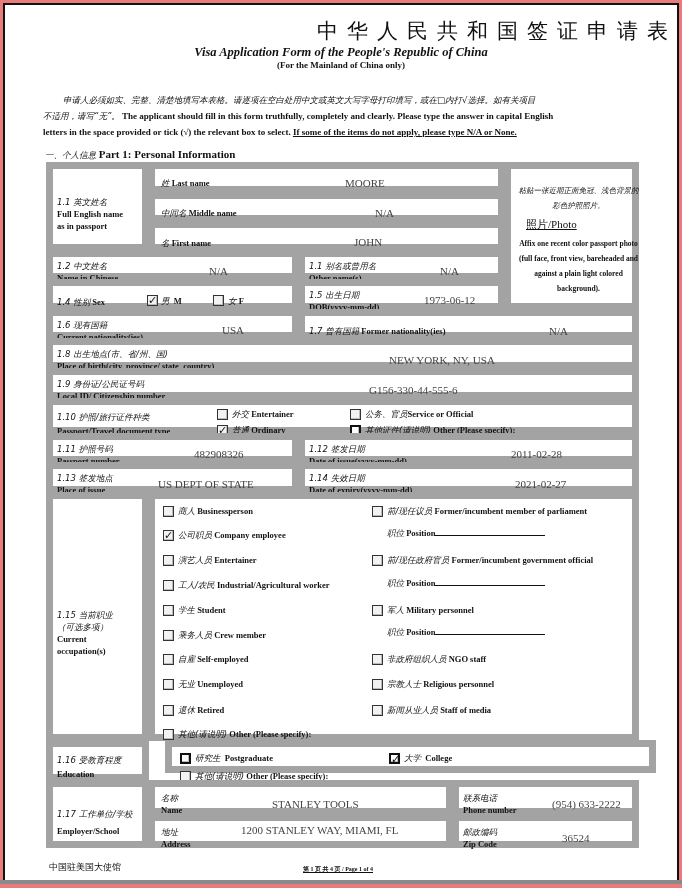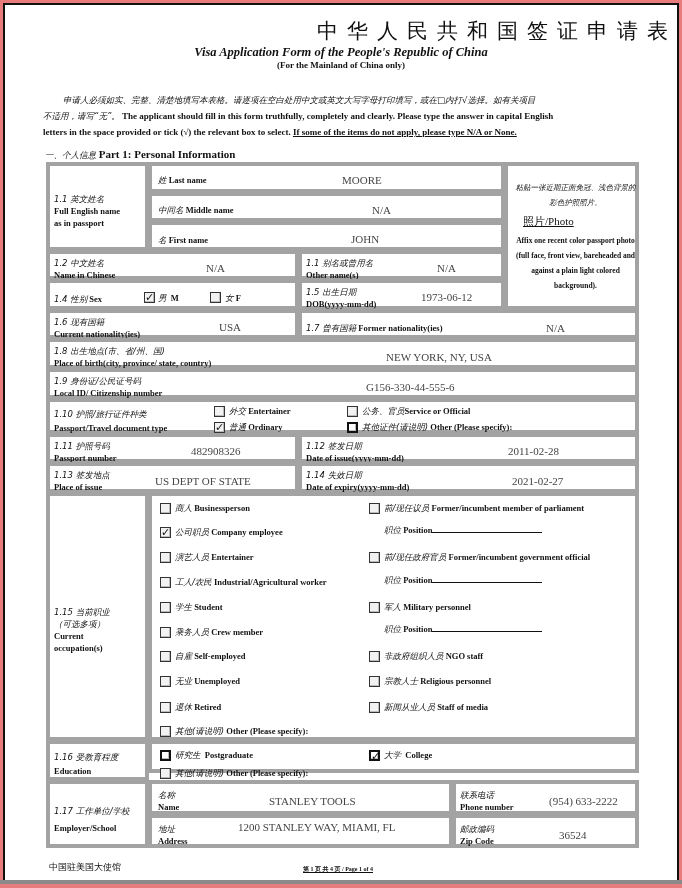--- a/index.html
+++ b/index.html
@@ -22,7 +22,7 @@
   .intro u { text-decoration:underline; }
   .part { position:absolute; top:143px; left:40px; font-size:11px; font-weight:bold; }
   .part .zh { font-weight:normal; font-family:"DejaVu Sans", sans-serif; }
-  .cell { position:absolute; border:4px solid #a3a3a3; box-sizing:border-box; }
+  .cell { position:absolute; border:7px solid #a3a3a3; box-sizing:border-box; }
   .lbl { position:absolute; font-size:8.5px; font-weight:bold; line-height:12px; }
   .lbl .zh, .zh { font-family:"DejaVu Sans", sans-serif; font-weight:normal; font-size:8.5px;font-style:italic; }
   .val { position:absolute; font-size:11px; color:#444; font-family:"Liberation Serif", serif; }

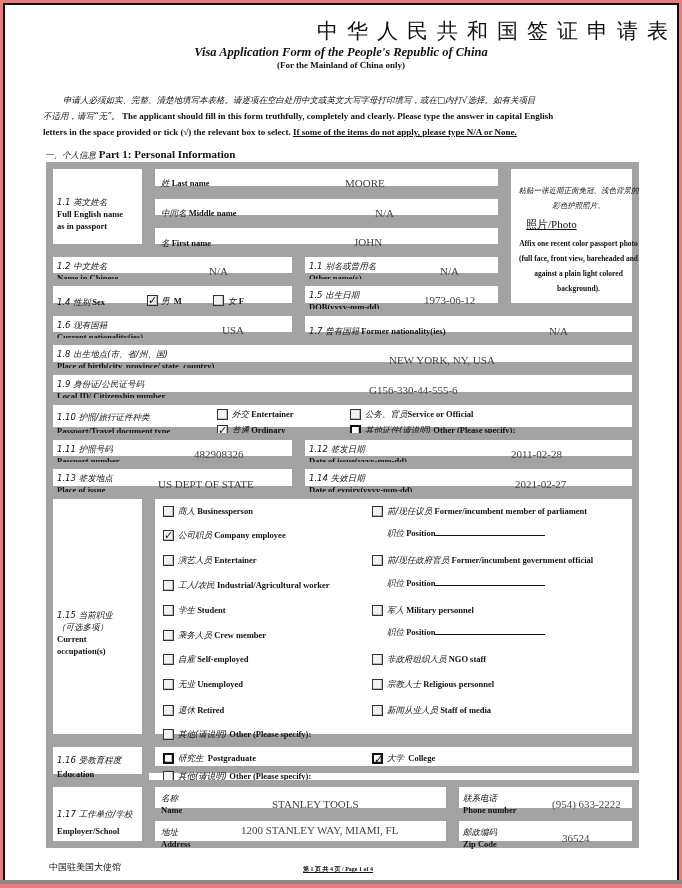--- a/index.html
+++ b/index.html
@@ -192,7 +192,7 @@
   <div class="cell" style="left:41px;top:735px;width:103px;height:41px">
     <div class="lbl" style="left:4px;top:6px;line-height:14px"><span class="zh">1.16 受教育程度</span><br><span>Education</span></div>
   </div>
-  <div class="cell" style="left:143px;top:735px;width:491px;height:33px">
+  <div class="cell" style="left:160px;top:735px;width:491px;height:33px">
     <div class="cb dark" style="left:8px;top:6px"></div>
     <div class="opt" style="left:23px;top:6px"><span class="zh">研究生</span>&nbsp; <span>Postgraduate</span></div>
     <div class="cb dark" style="left:217px;top:6px"><span>✓</span></div>

